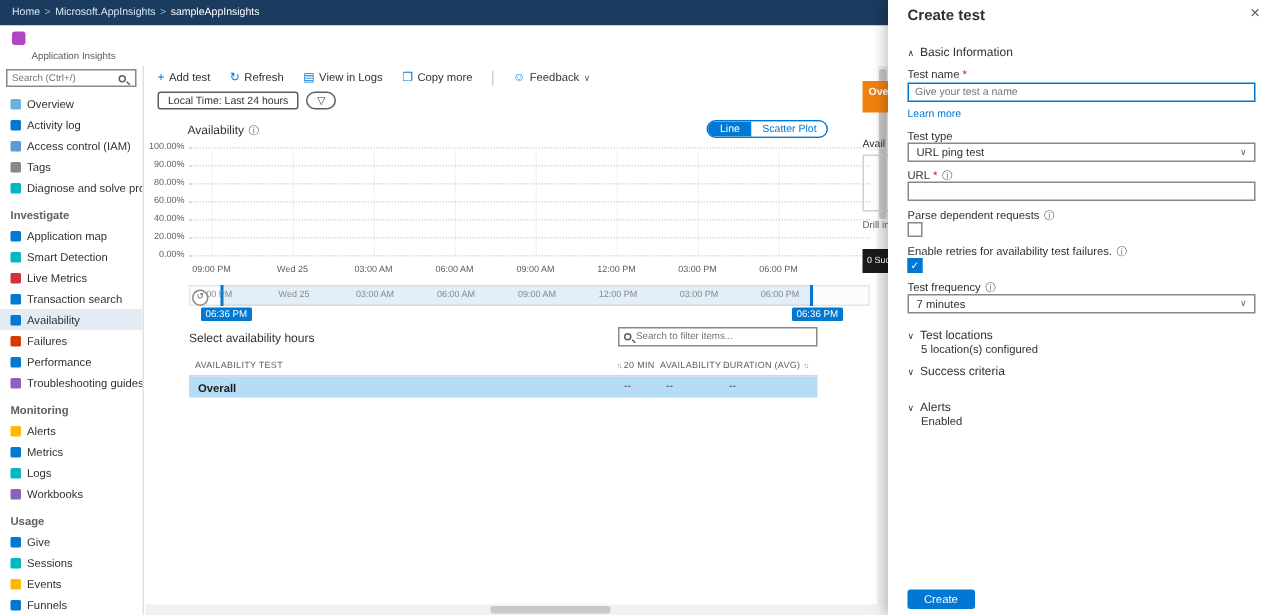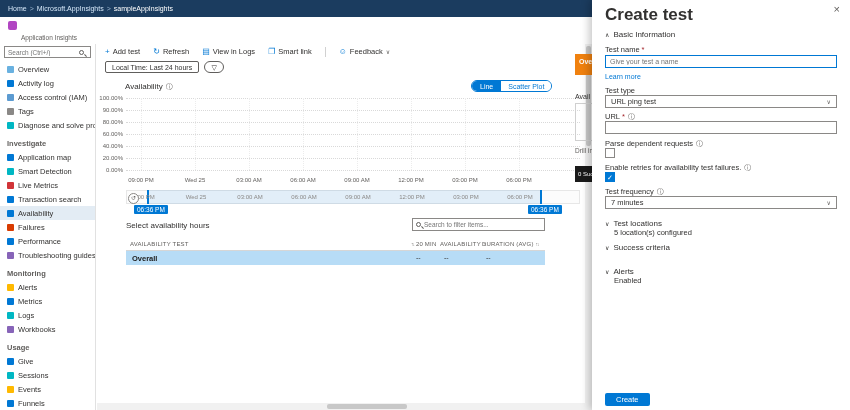--- a/index.html
+++ b/index.html
@@ -86,7 +86,7 @@
 
   
   .panel{position:absolute;left:592px;top:0;width:258px;height:410px;background:#fff;box-shadow:-3px 0 8px rgba(0,0,0,.22);z-index:10}
-  .p-title{position:absolute;left:13px;top:5px;font-size:17px;font-weight:bold;color:#323130}
+  .p-title{position:absolute;left:13px;top:5px;font-size:10px;font-weight:bold;color:#323130}
   .p-close{position:absolute;right:10px;top:3px;font-size:11px;color:#605e5c;cursor:pointer}
   .p-chev{color:#323130;font-size:6px;margin-right:4px}
   .p-sec{position:absolute;left:13px;font-size:8px;color:#323130;cursor:pointer}

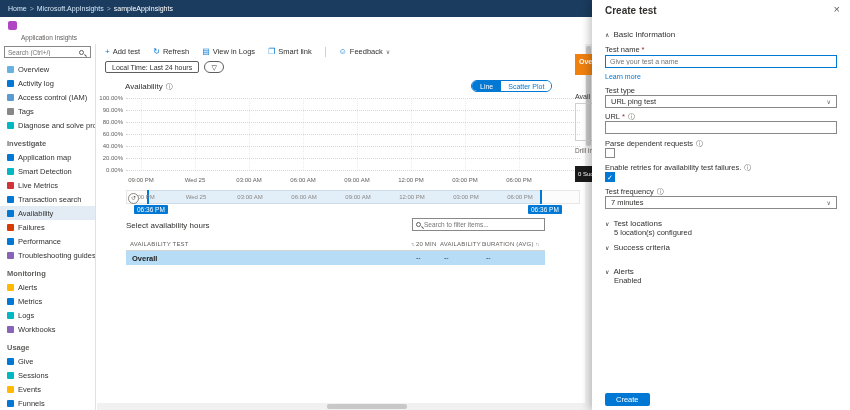--- a/index.html
+++ b/index.html
@@ -230,7 +230,7 @@
       </span>
     <span class="tbtn">
         <span class="tb-ico">❐</span>
-        <span>Smart link</span>
+        <span>Copy more</span>
       </span>
     <span class="tb-sep"></span>
     <span class="tbtn">

